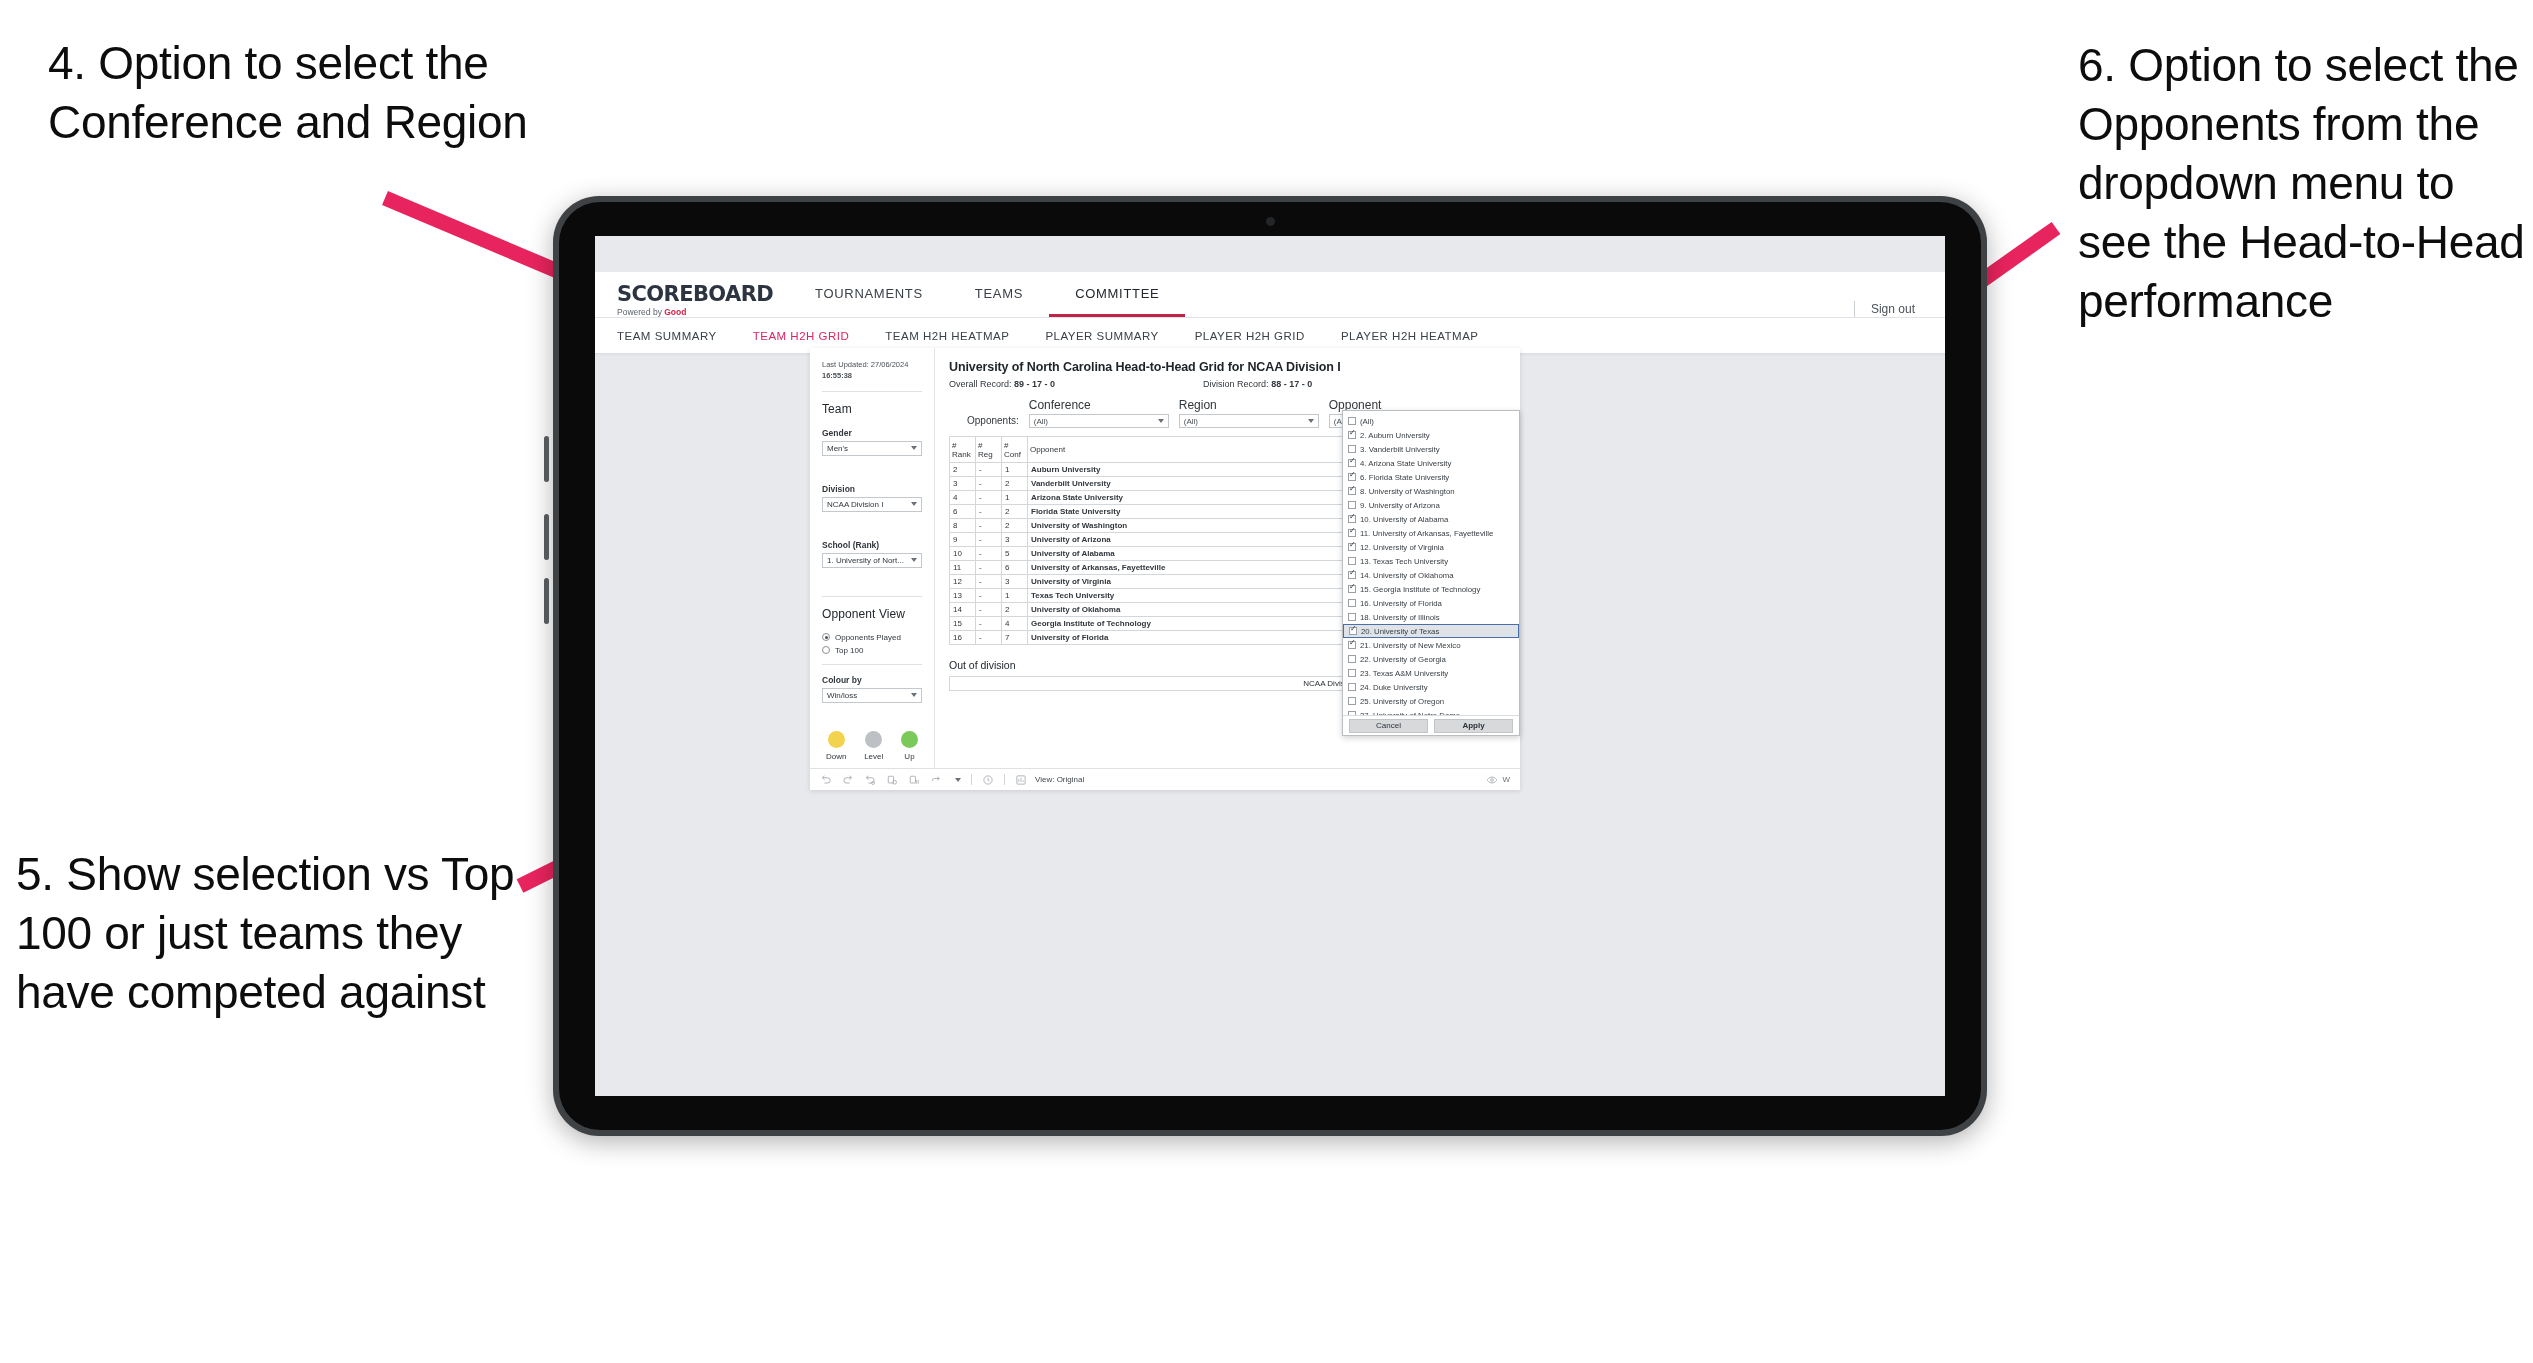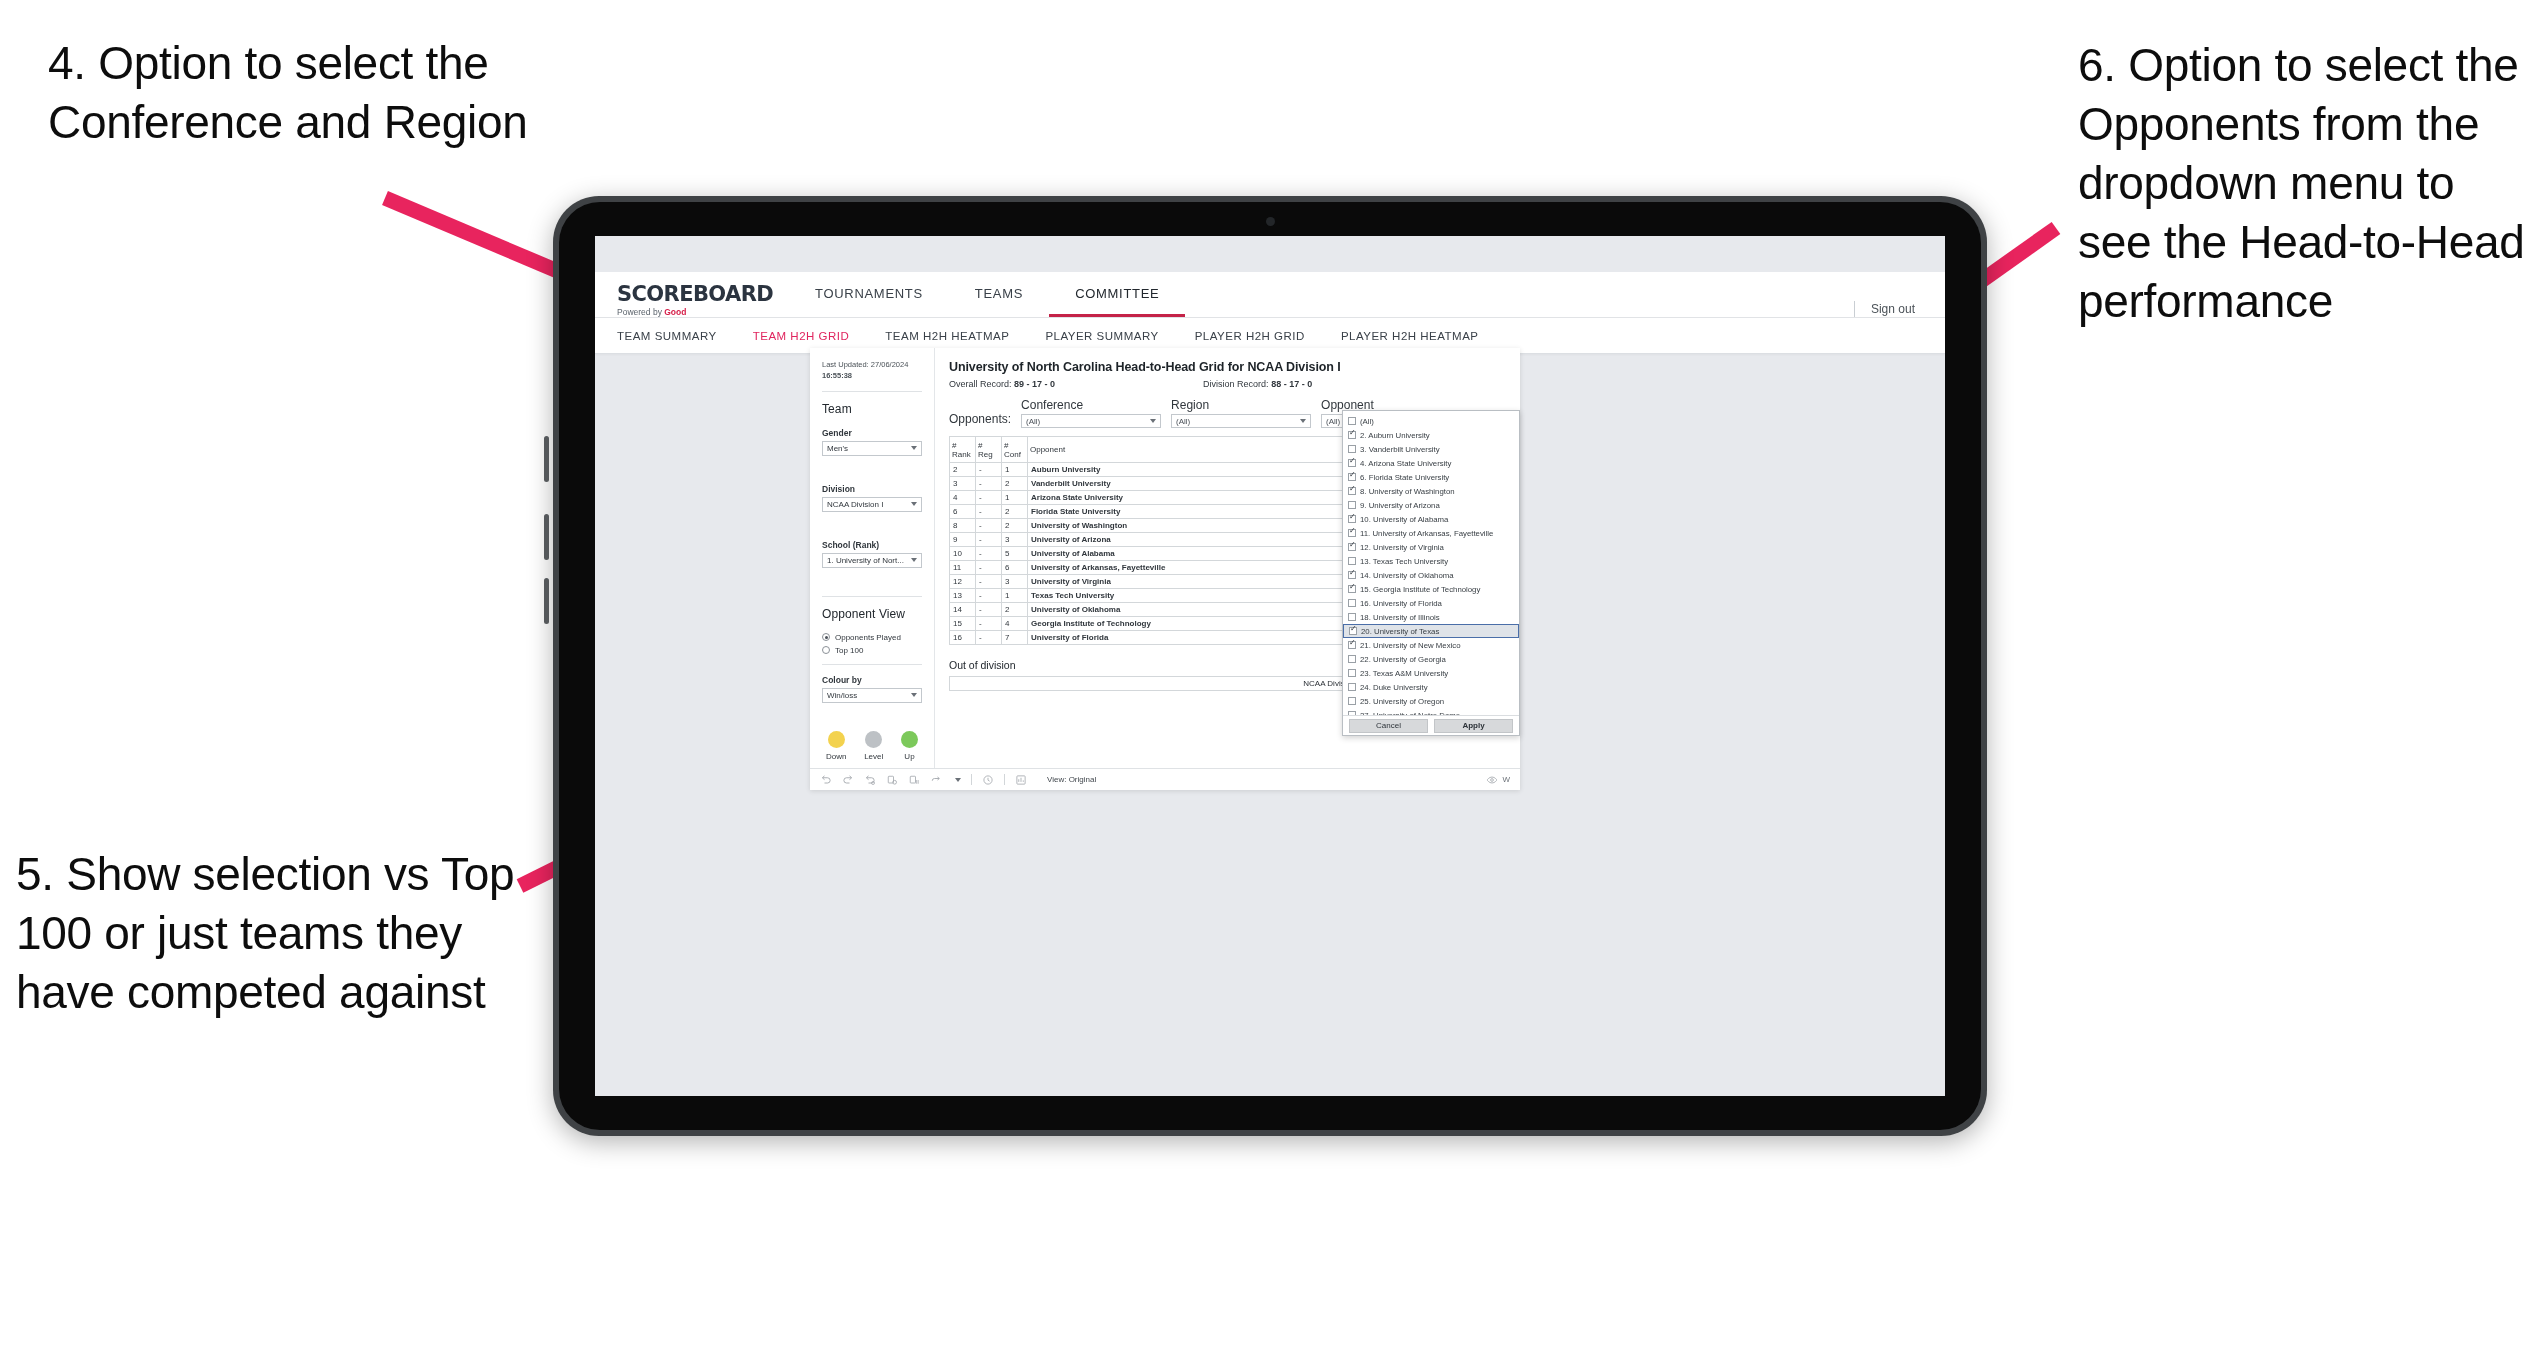--- a/index.html
+++ b/index.html
@@ -181,7 +181,7 @@
   .rec2 { margin-left: 148px; }
 
   .filters { display: flex; align-items: flex-end; gap: 10px; margin-top: 9px; }
-  .fil-lab { font-size: 12px; color: #31373d; padding-bottom: 2px; }
+  .fil-lab { font-size: 10px; color: #31373d; padding-bottom: 2px; margin-left: 18px; }
   .fil { }
   .fil .flabel2 { font-size: 12px; color: #31373d; margin-bottom: 2px; }
   .fil .fsel2 {

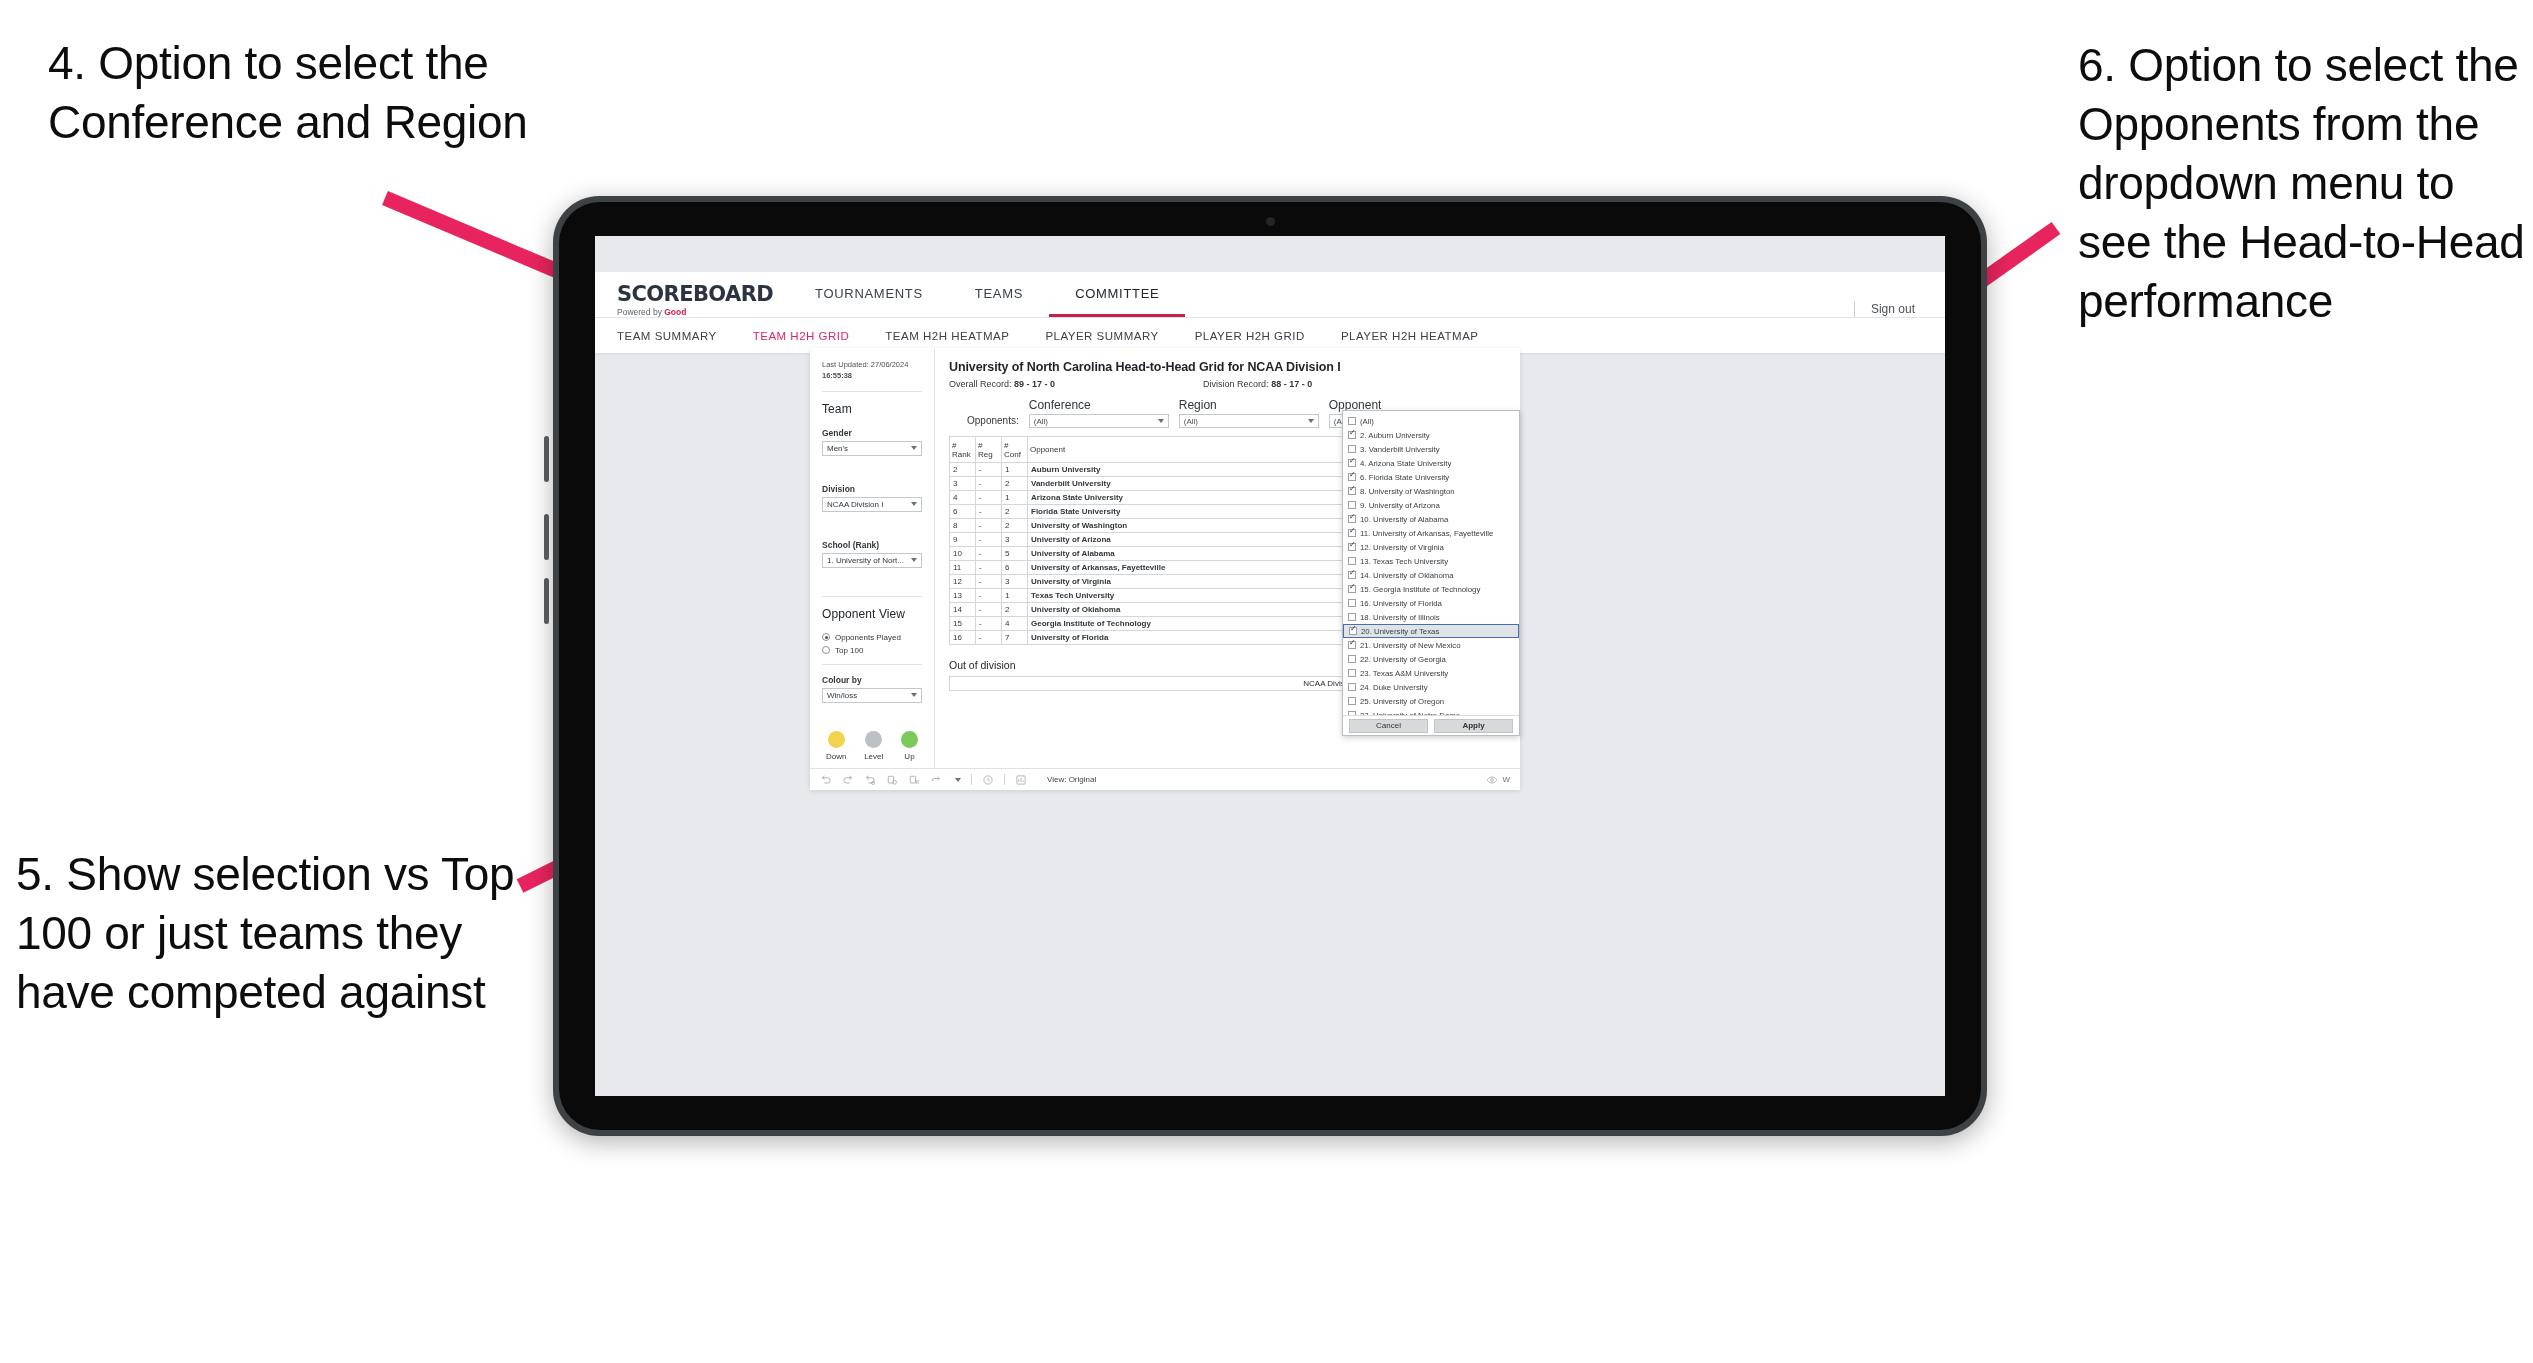--- a/index.html
+++ b/index.html
@@ -273,7 +273,7 @@
   }
   .ticon { width: 12px; height: 12px; opacity: .72; }
   .tsep { width: 1px; height: 11px; background: #d2d6d9; }
-  .tview { display: flex; align-items: center; gap: 20px; font-size: 8px; color: #41474d; }
+  .tview { display: flex; align-items: center; gap: 8px; font-size: 8px; color: #41474d; }
   .tright { margin-left: auto; display: flex; align-items: center; gap: 4px; }
 </style>
 </head>

